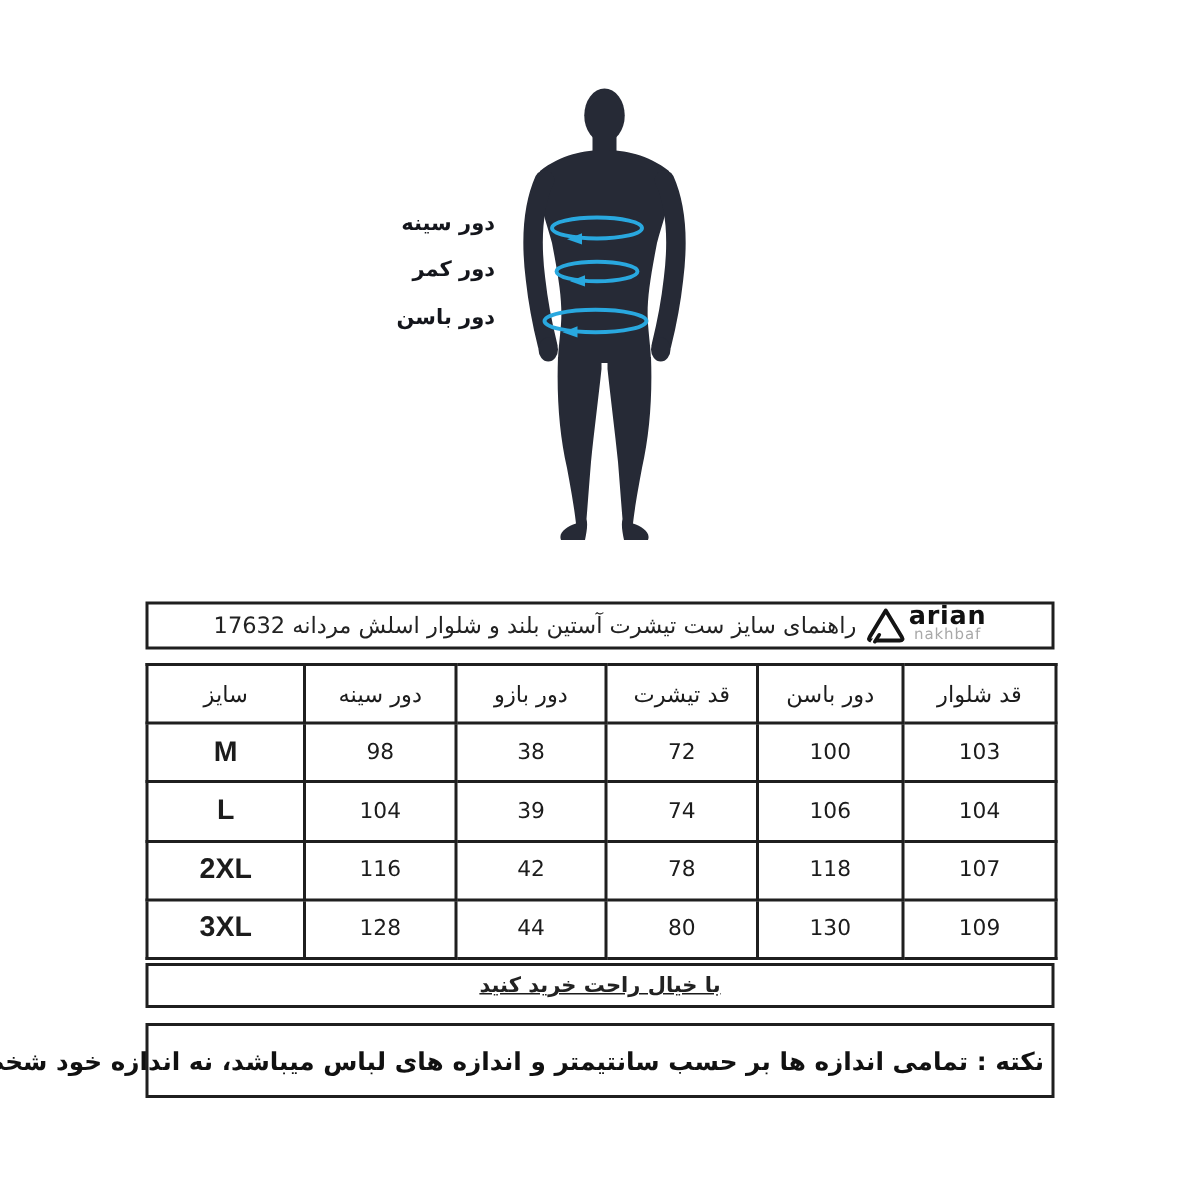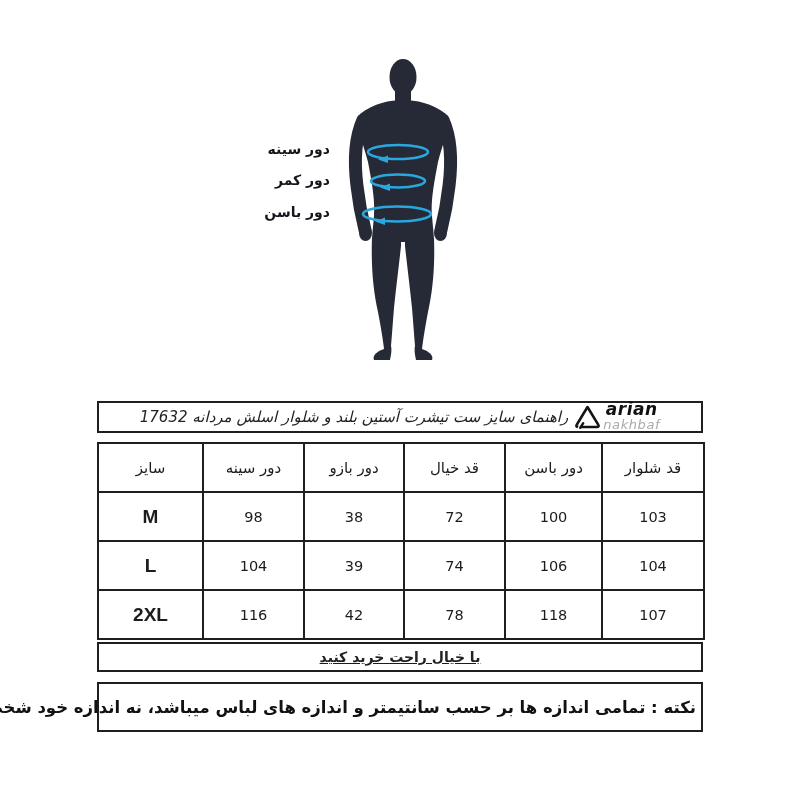--- a/index.html
+++ b/index.html
@@ -17,7 +17,7 @@
   
   .box { position:absolute; left:97px; width:606px; border:2px solid #1f1f1f; background:#fff; }
 
-  .title-box { top:401px; height:32px; display:flex; align-items:center; justify-content:center; gap:6px;font-style:italic; }
+  .title-box { top:401px; height:32px; display:flex; align-items:center; justify-content:center; gap:6px; }
   .title-text { direction:rtl; font-size:15px; color:#222; white-space:nowrap; }
   .logo { display:flex; align-items:center; gap:2px; }
   .logo svg { width:27px; height:26px; display:block; }

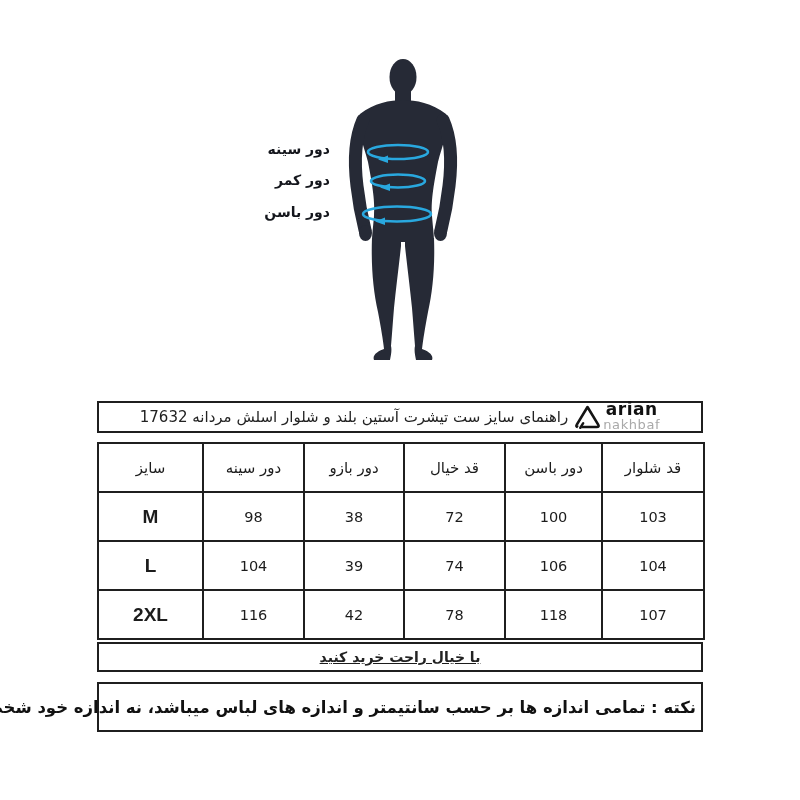--- a/index.html
+++ b/index.html
@@ -23,7 +23,7 @@
   .logo svg { width:27px; height:26px; display:block; }
   .brand-stack { display:flex; flex-direction:column; align-items:center; line-height:1; }
   .brand-name { font-size:17px; font-weight:bold; letter-spacing:0.5px; color:#111; line-height:0.8; }
-  .brand-sub  { font-size:13px; color:#a9a9a9; letter-spacing:0.6px; margin-top:1px; }
+  .brand-sub  { font-size:10px; color:#a9a9a9; letter-spacing:0.6px; margin-top:1px; }
 
   
   .size-table { position:absolute; left:97px; top:442px; width:606px; height:198px;

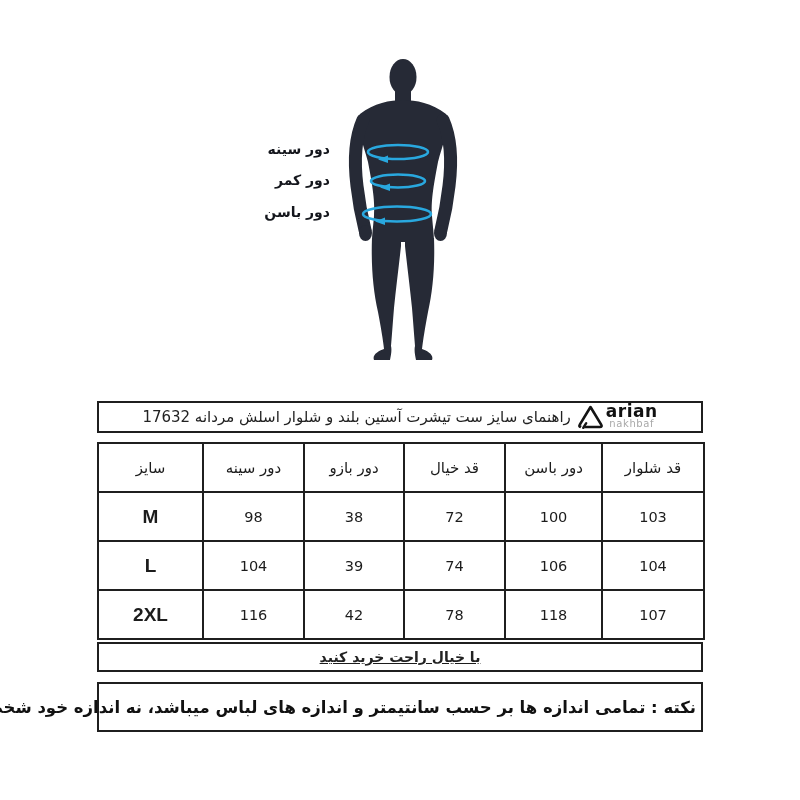--- a/index.html
+++ b/index.html
@@ -131,7 +131,7 @@
       <td>سایز</td>
       <td>دور سینه</td>
       <td>دور بازو</td>
-      <td>قد خیال</td>
+      <td>قد تیشرت</td>
       <td>دور باسن</td>
       <td>قد شلوار</td>
     </tr>

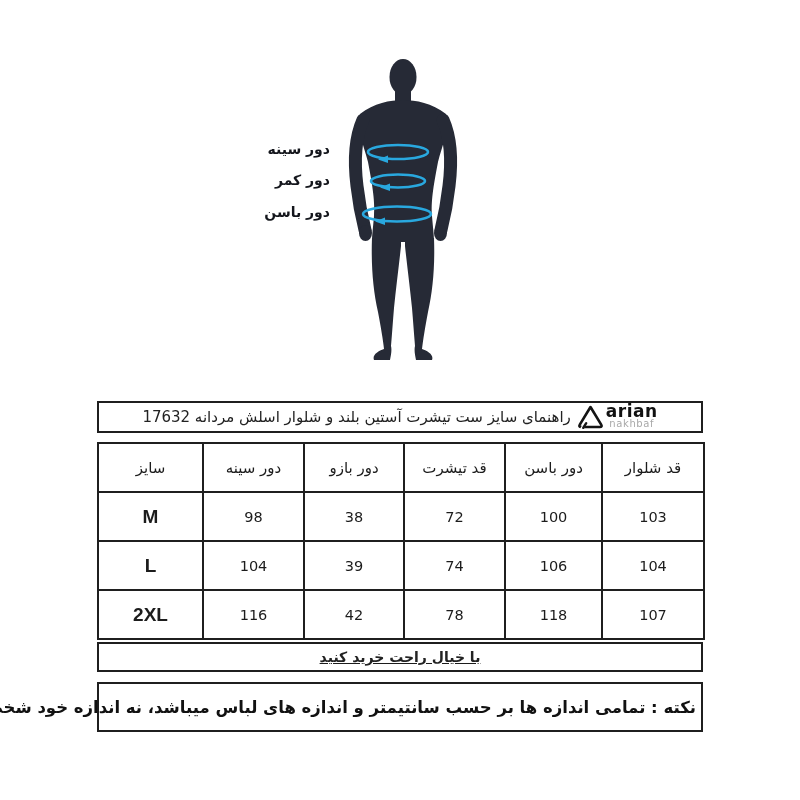--- a/index.html
+++ b/index.html
@@ -159,6 +159,14 @@
       <td>118</td>
       <td>107</td>
     </tr>
+    <tr>
+      <td class="size-cell">3XL</td>
+      <td>128</td>
+      <td>44</td>
+      <td>80</td>
+      <td>130</td>
+      <td>109</td>
+    </tr>
   </tbody>
 </table>
 

